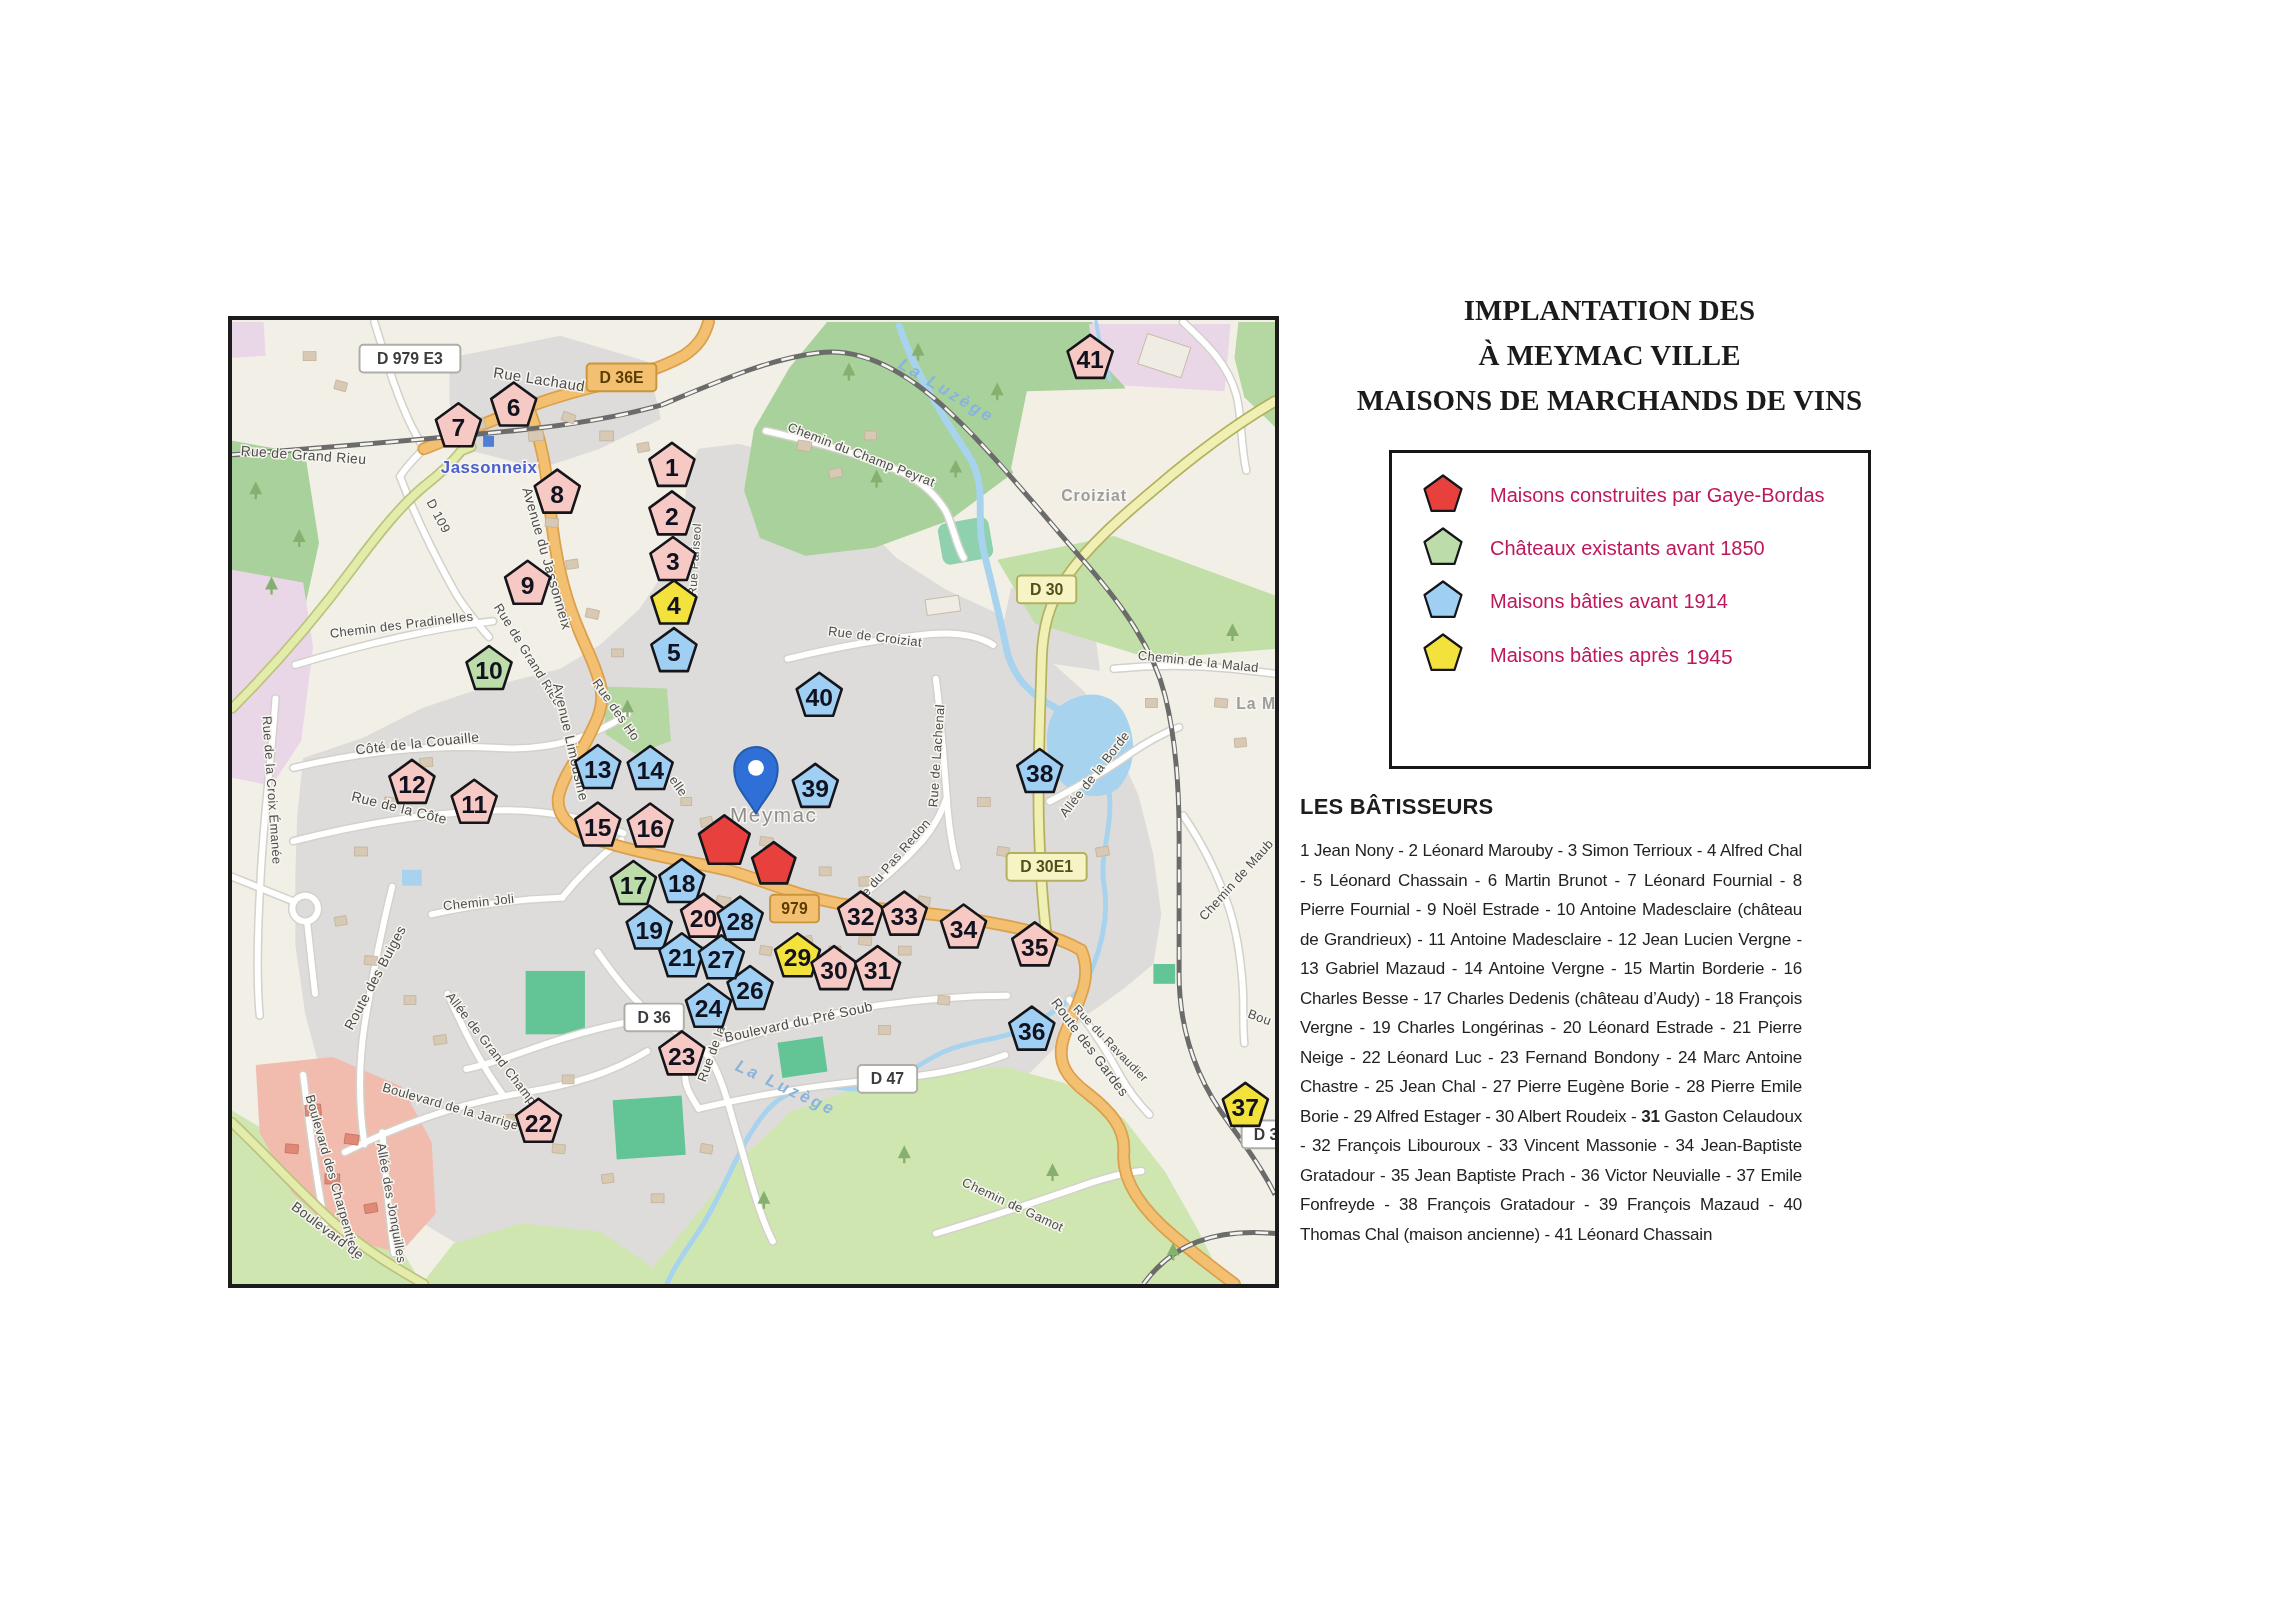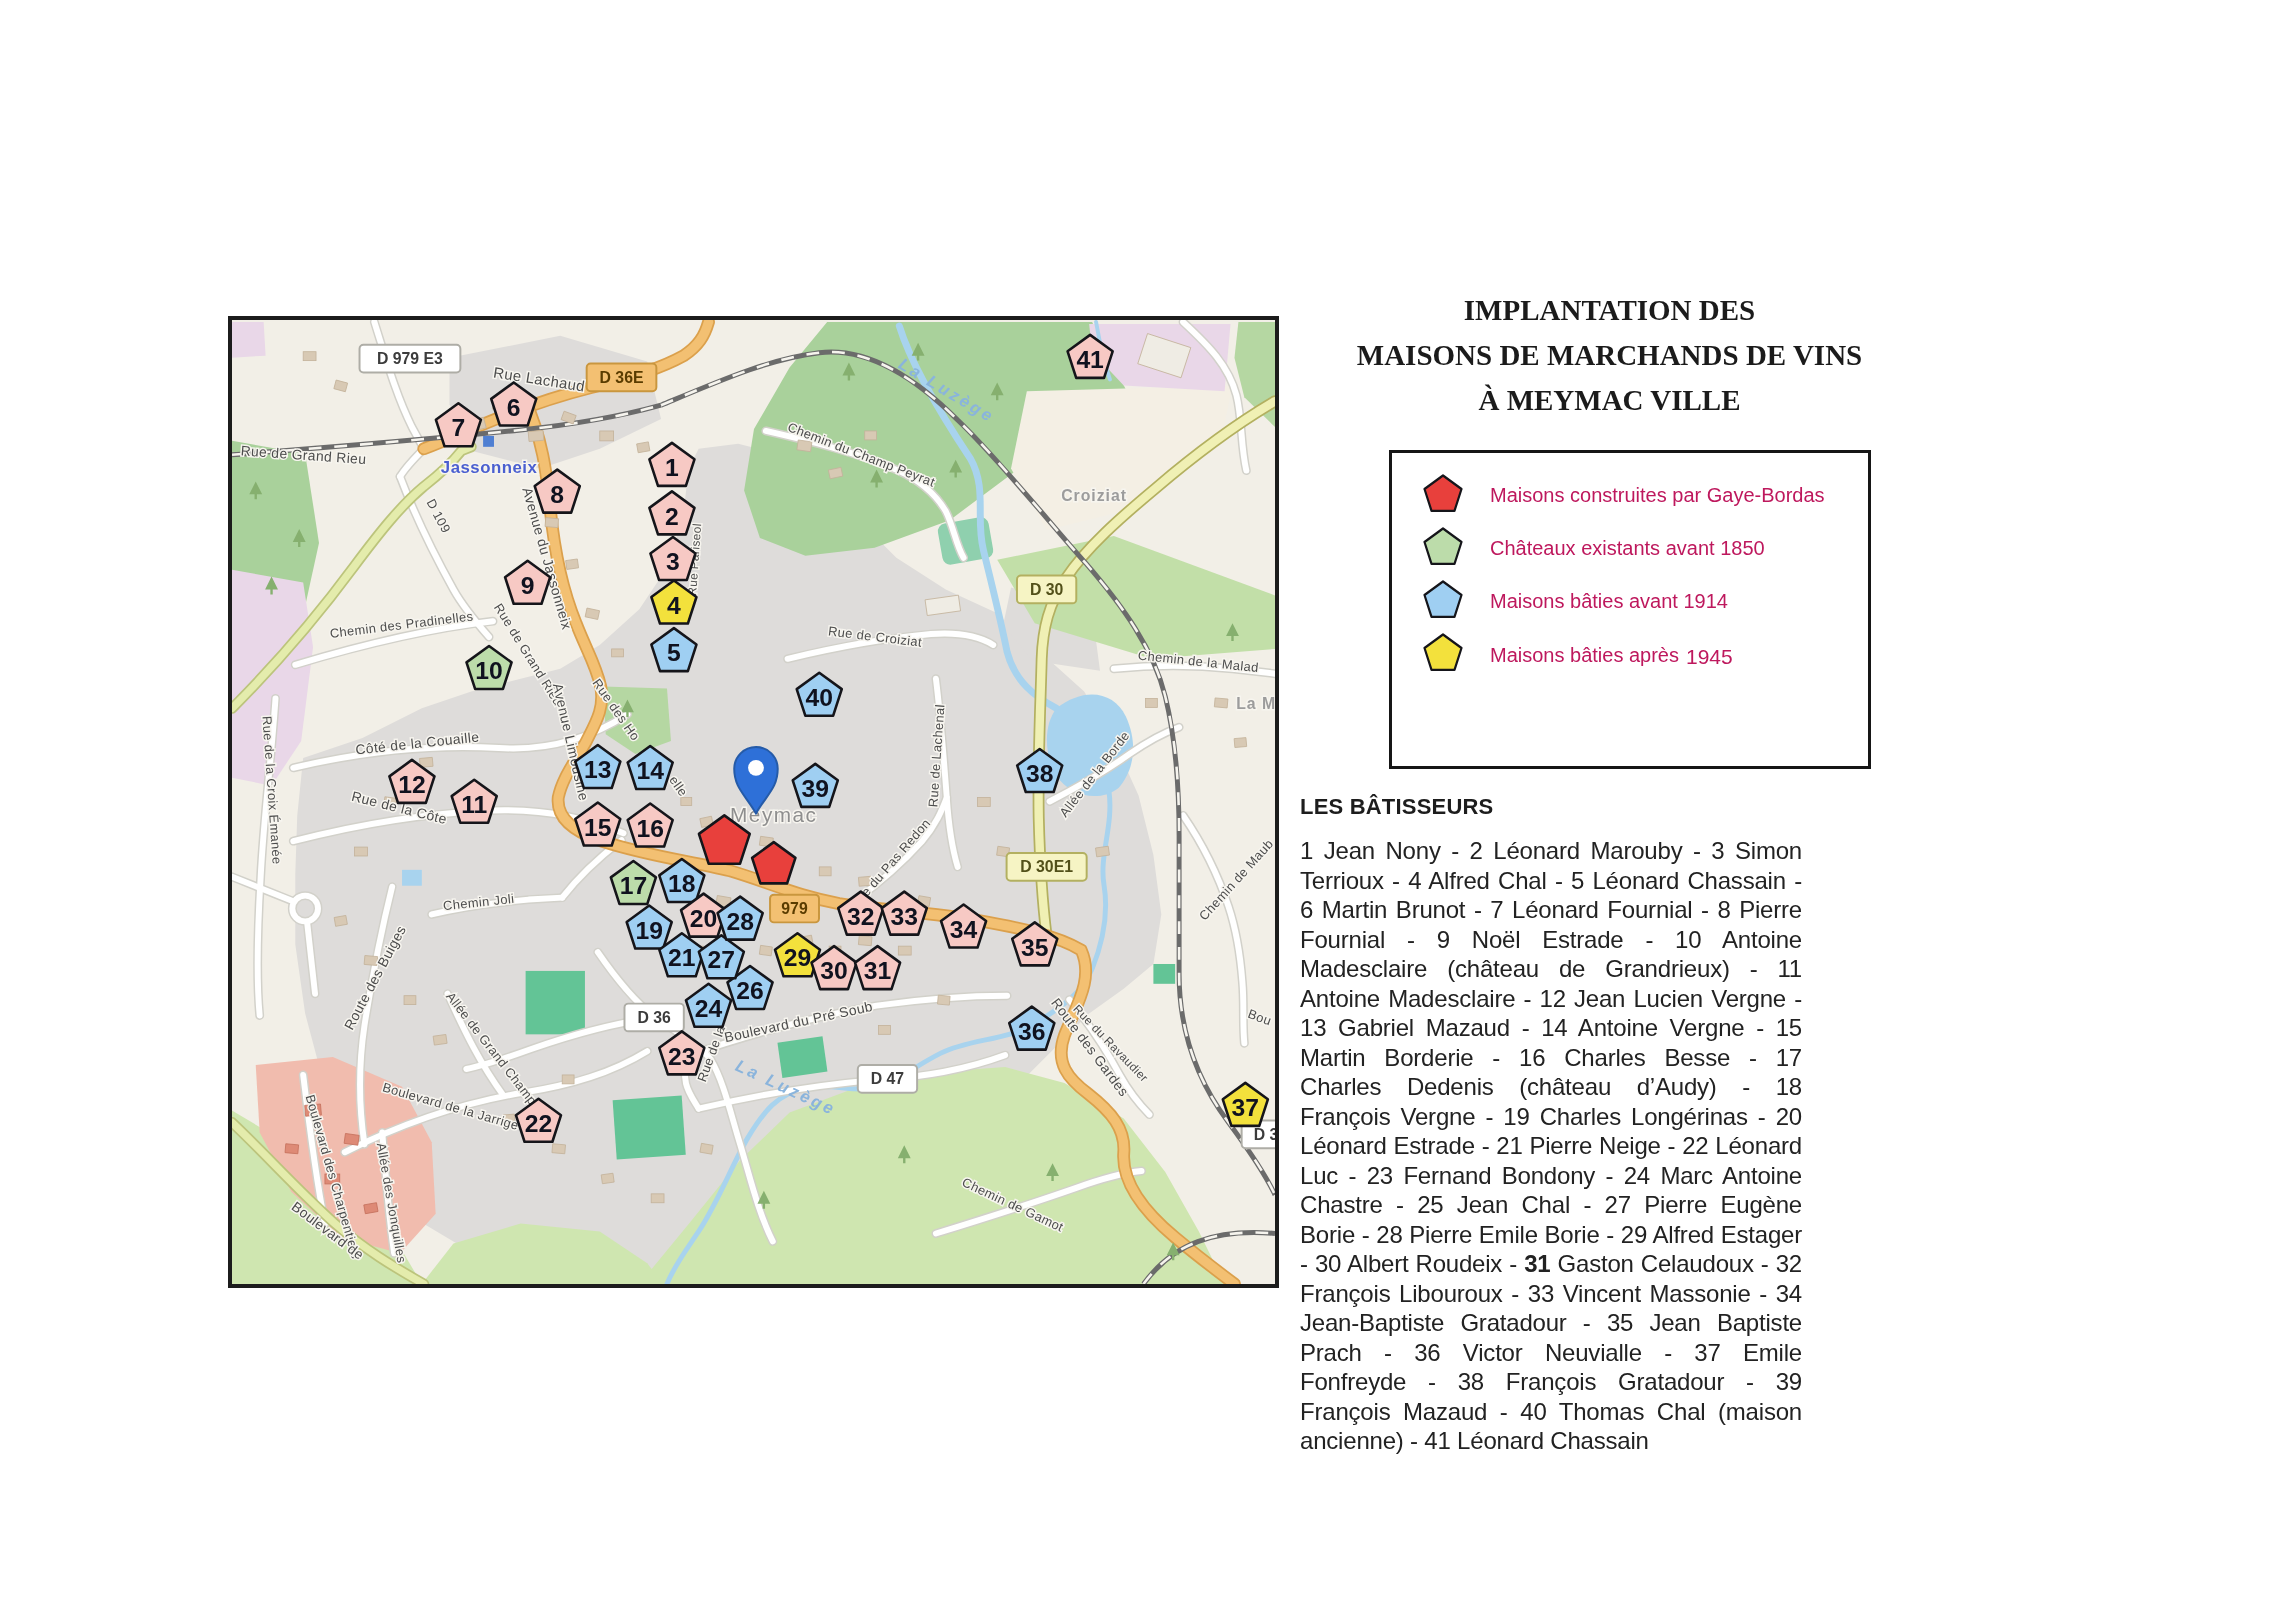--- a/index.html
+++ b/index.html
@@ -500,8 +500,8 @@
 
 <div class="fig-title">
   <div>IMPLANTATION DES</div>
+  <div>À MEYMAC  VILLE</div>
   <div>MAISONS DE MARCHANDS DE VINS</div>
-  <div>À MEYMAC  VILLE</div>
 </div>
 
 <div class="legend">

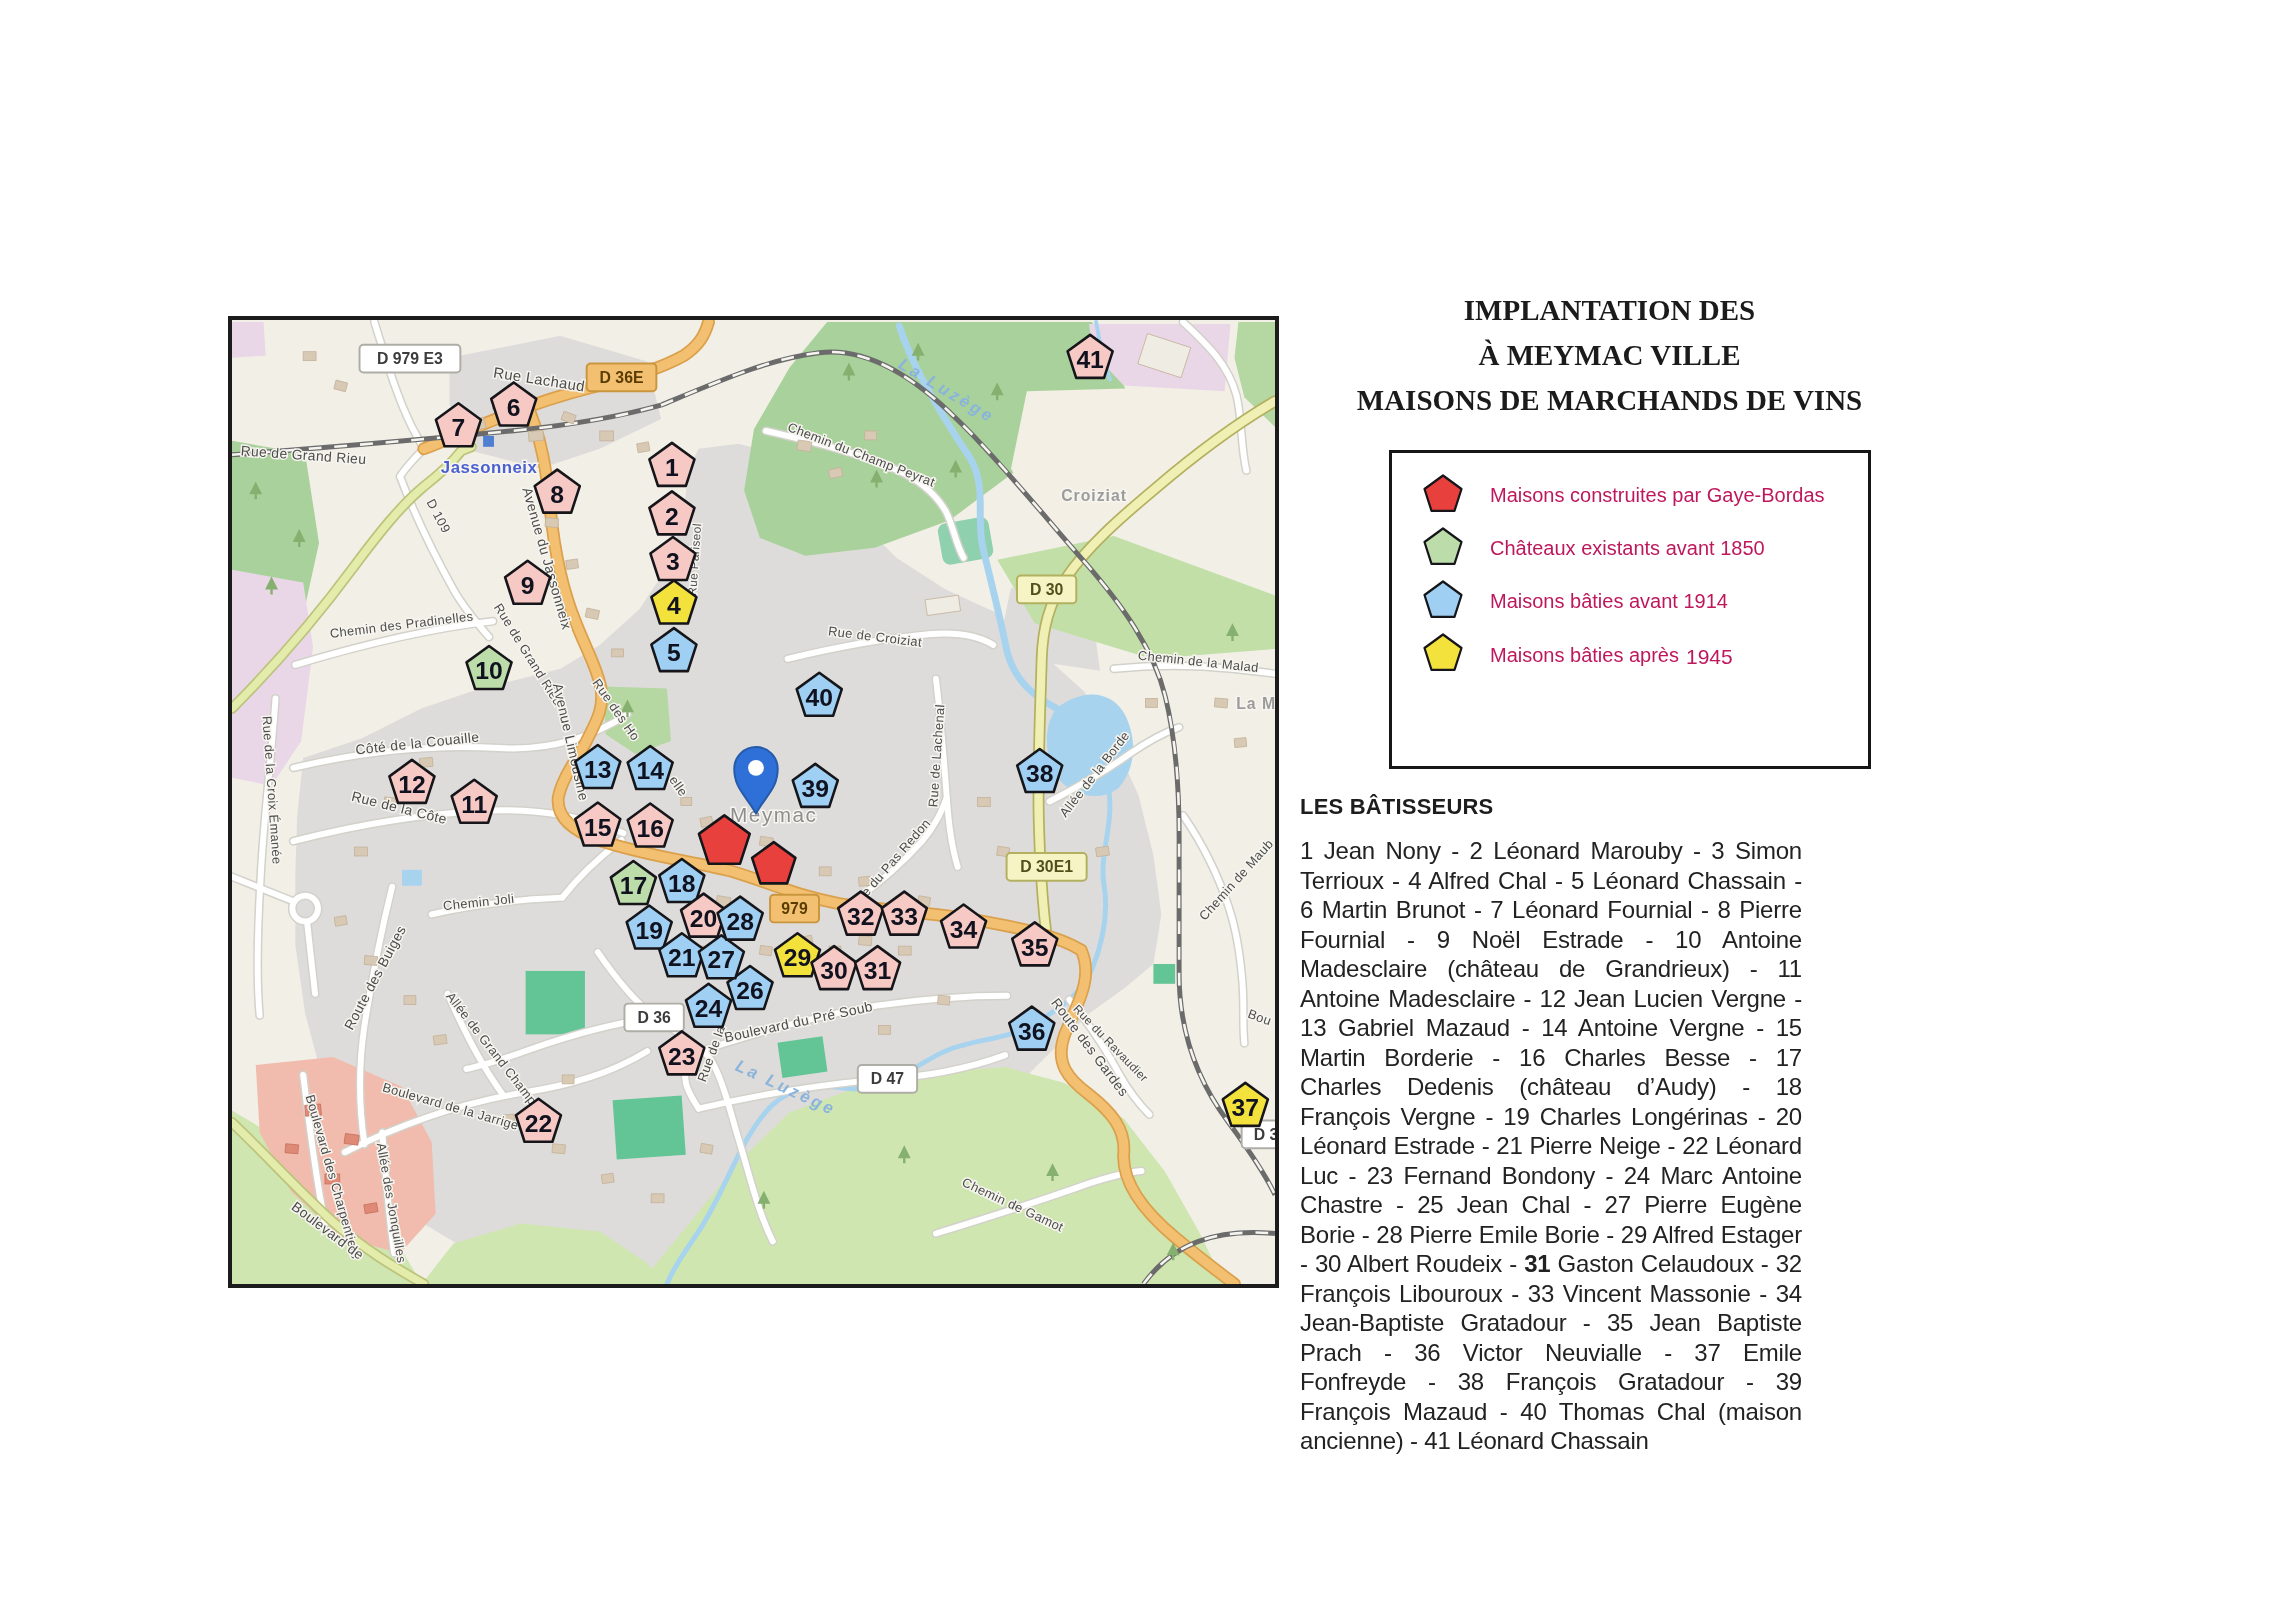--- a/index.html
+++ b/index.html
@@ -17,7 +17,7 @@
   .legend-suffix{font-size:21px;margin-left:7px;position:relative;top:2px;}
   .batisseurs{position:absolute;left:1300px;top:794px;width:502px;}
   .batisseurs h3{margin:0 0 16px 0;font-size:22px;color:#1d1d1d;letter-spacing:0.2px;}
-  .batisseurs p{margin:0;font-size:24px;line-height:29.5px;color:#222;text-align:justify;letter-spacing:-0.2px;}
+  .batisseurs p{margin:0;font-size:17px;line-height:29.5px;color:#222;text-align:justify;letter-spacing:-0.2px;}
   text{font-family:"Liberation Sans",sans-serif;}
 </style>
 </head>

